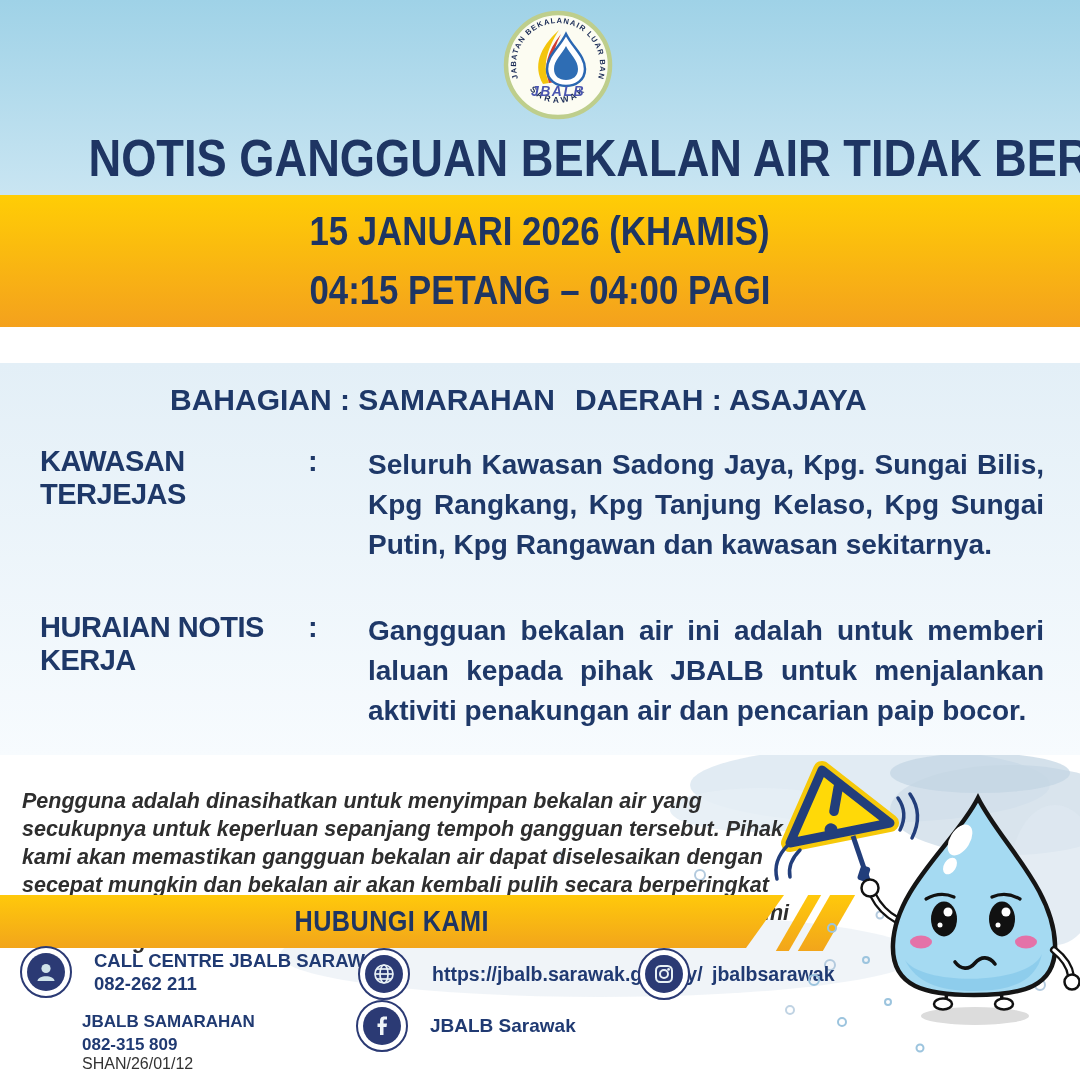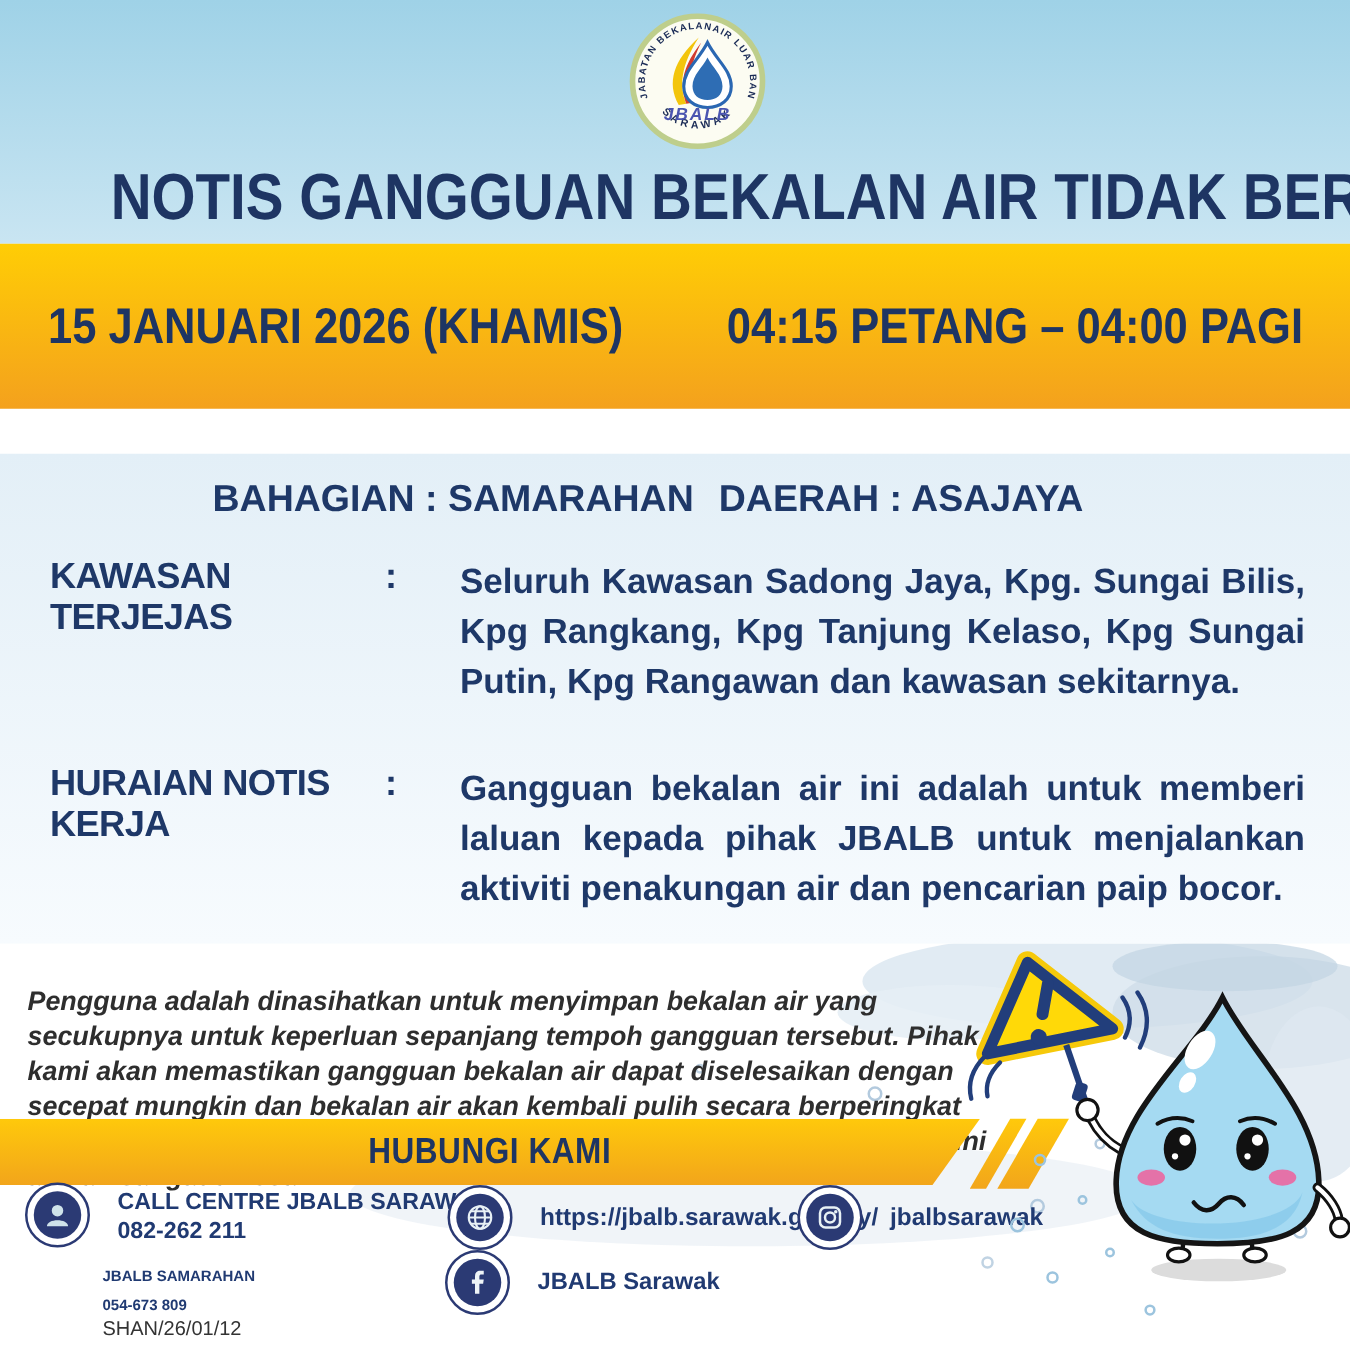--- a/index.html
+++ b/index.html
@@ -15,7 +15,7 @@
   .condense{display:inline-block;transform:scaleX(0.87);transform-origin:center;white-space:nowrap;}
   .schedule-band{position:absolute;left:0;top:195px;width:1080px;height:132px;
     background:linear-gradient(180deg,#ffcd05 0%,#f4a11d 100%);
-    display:flex;justify-content:center;align-items:center;gap:14px;}
+    display:flex;flex-direction:column;justify-content:center;align-items:center;gap:14px;}
   .schedule-line{font-size:40px;font-weight:bold;color:#1e3563;text-align:center;}
   .body-band{position:absolute;left:0;top:363px;width:1080px;height:392px;
     background:linear-gradient(180deg,#e3eff7 0%,#f7fbfe 100%);}

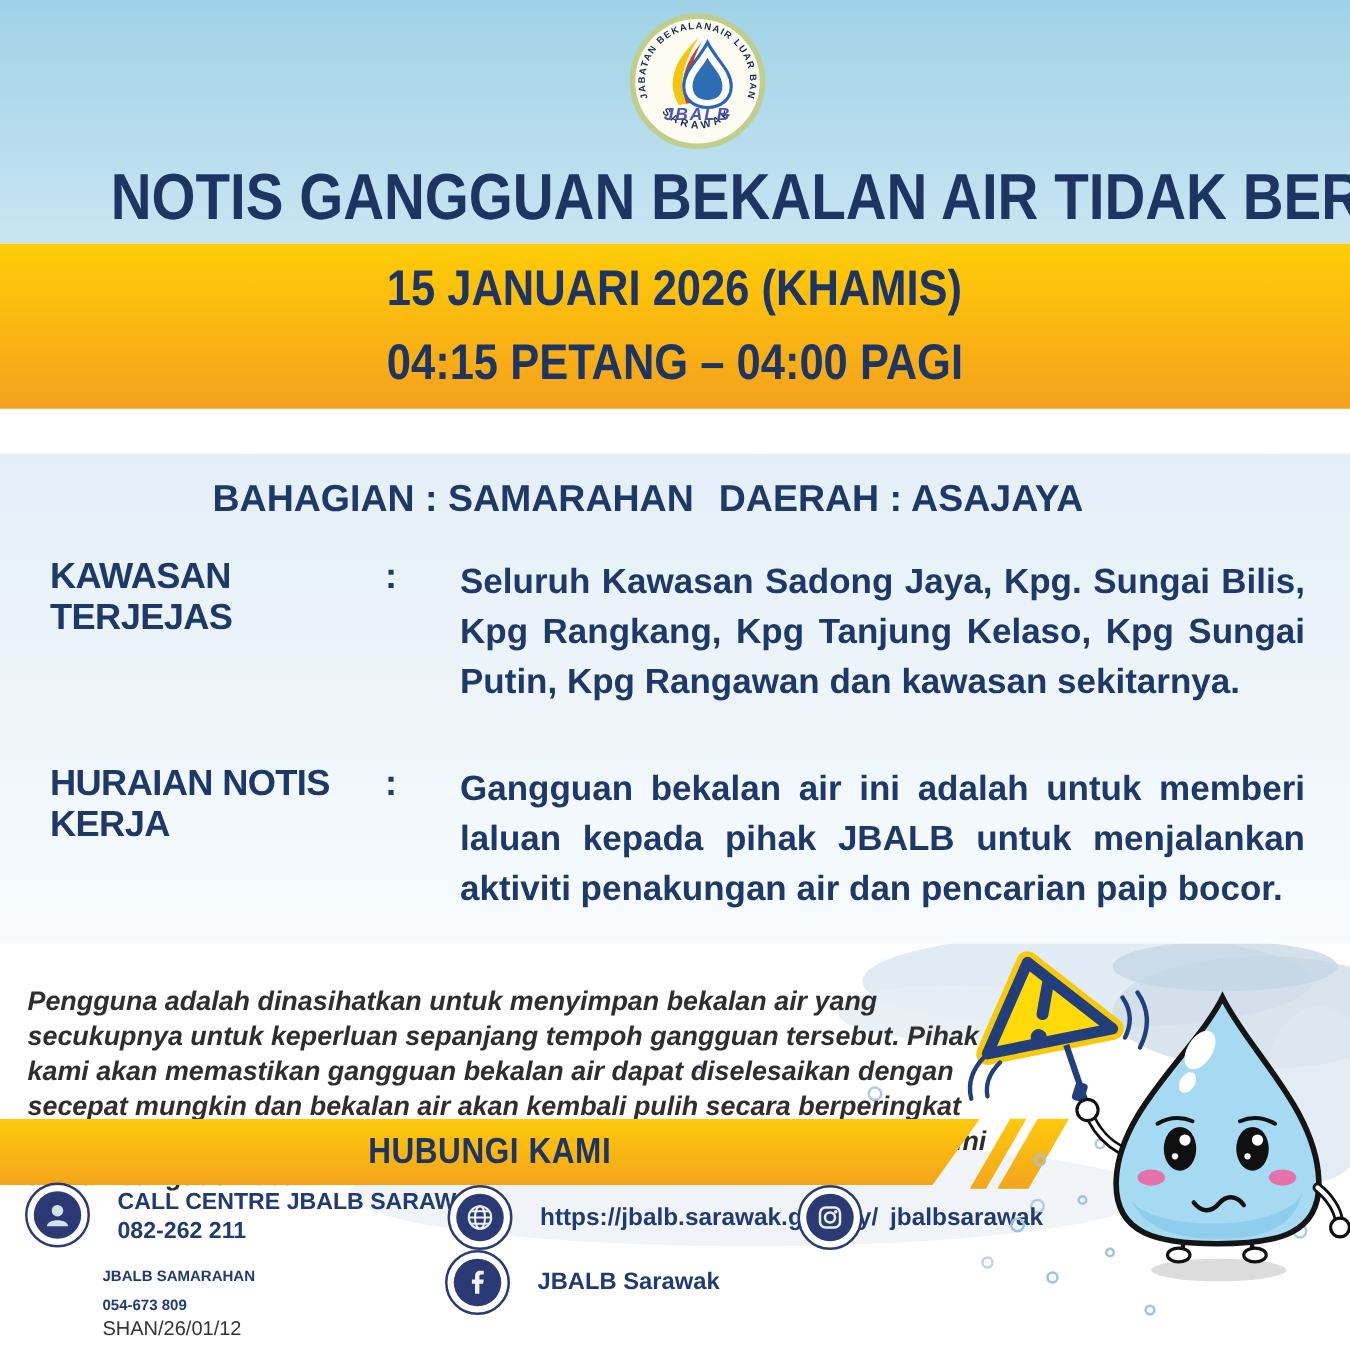--- a/index.html
+++ b/index.html
@@ -48,7 +48,7 @@
     display:flex;align-items:center;justify-content:center;}
   .contact-lines{font-size:18.5px;font-weight:bold;color:#203a72;line-height:23px;white-space:nowrap;}
   .contact-single{font-size:19px;font-weight:bold;color:#203a72;white-space:nowrap;}
-  .office-block{position:absolute;left:82px;top:1010px;font-size:12px;font-weight:bold;color:#203a72;line-height:23px;}
+  .office-block{position:absolute;left:82px;top:1010px;font-size:17px;font-weight:bold;color:#203a72;line-height:23px;}
   .ref-code{position:absolute;left:82px;top:1055px;font-size:16px;color:#333333;}
   .mascot{position:absolute;left:770px;top:748px;width:310px;height:332px;}
 </style>

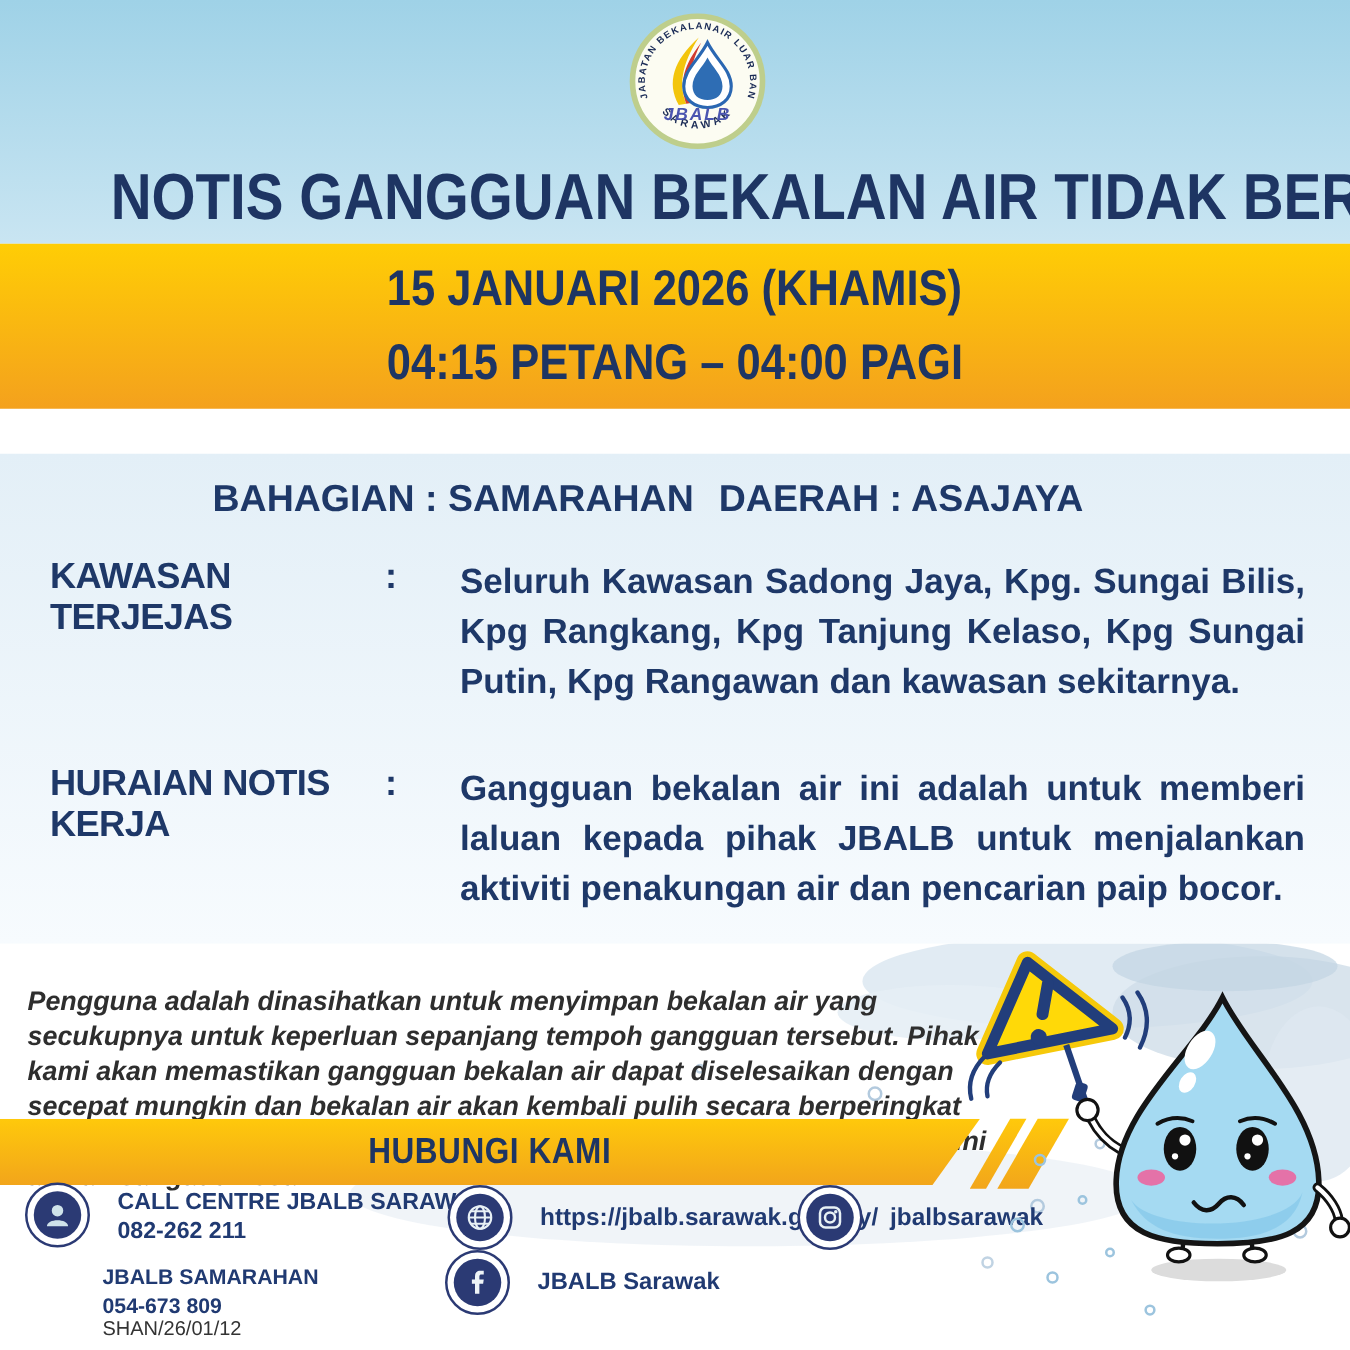--- a/index.html
+++ b/index.html
@@ -154,7 +154,7 @@
 
   <div class="office-block">
     <div>JBALB SAMARAHAN</div>
-    <div>054-673 809</div>
+    <div>082-315 809</div>
   </div>
 
   <div class="ref-code">SHAN/26/01/12</div>

